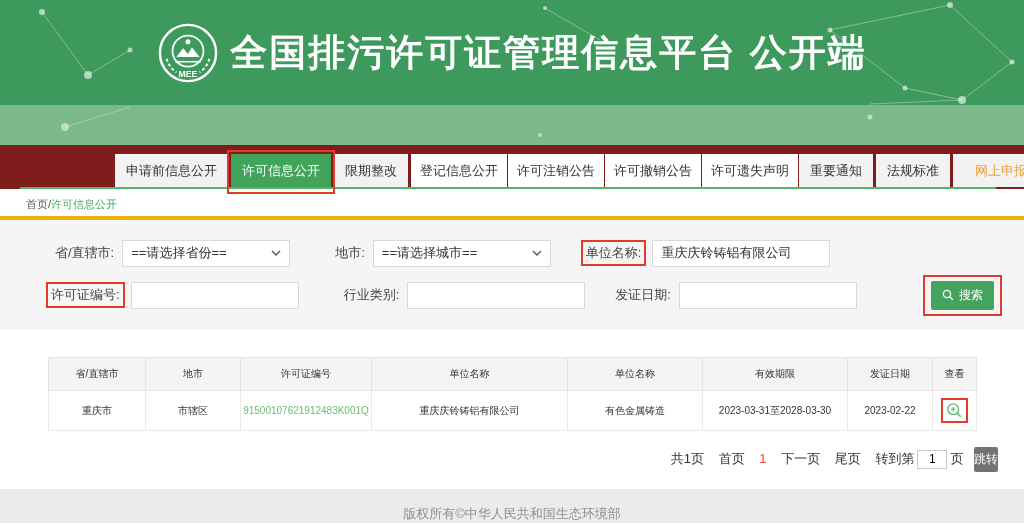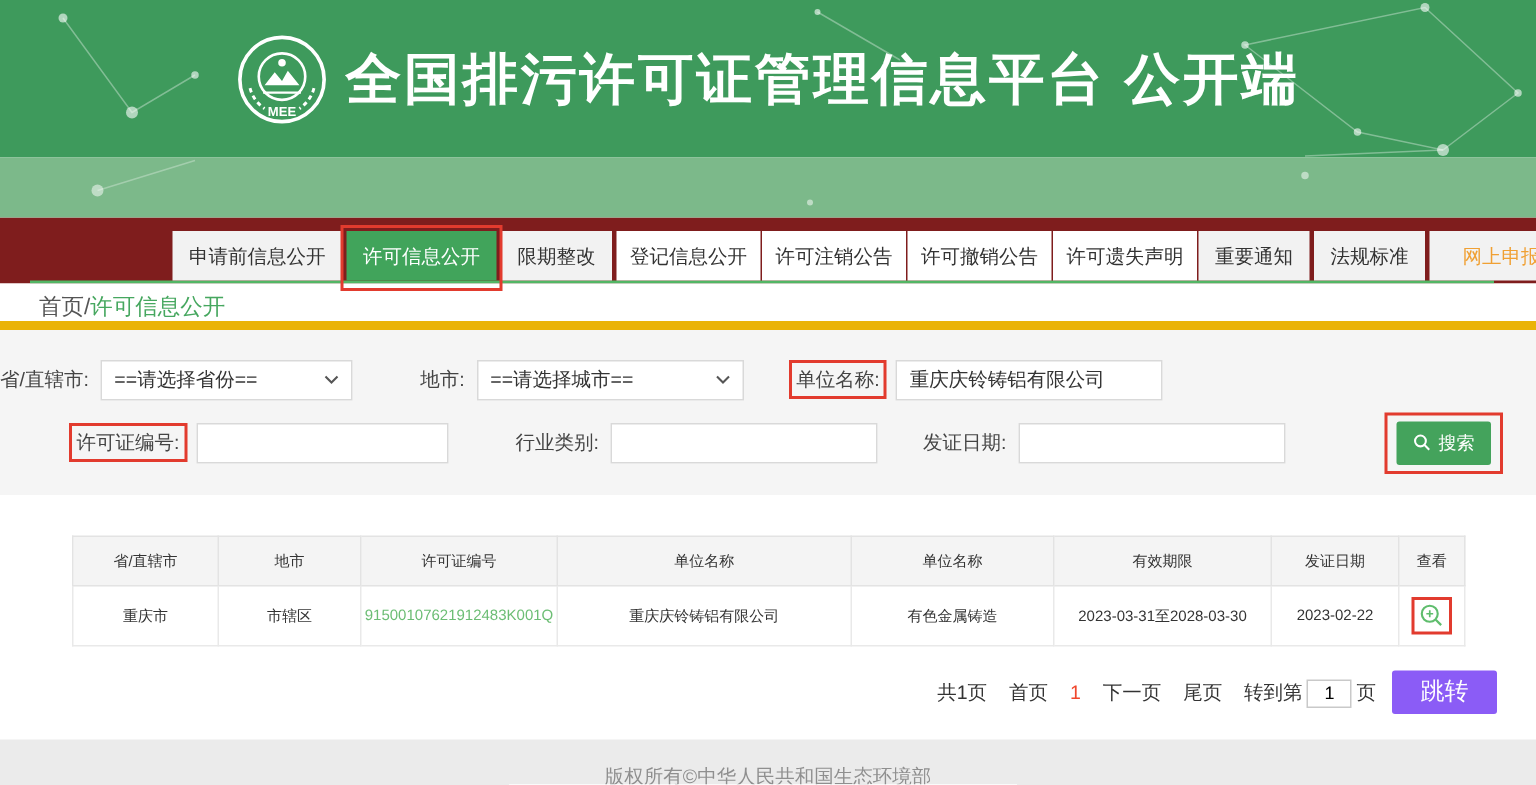--- a/index.html
+++ b/index.html
@@ -27,7 +27,7 @@
   .nav-underline { height:2px; background:#52b665; }
 
   
-  .breadcrumb { height:31px; line-height:31px; padding-left:26px; font-size:15px; color:#555; background:#fff; border-bottom:6px solid #eab308; }
+  .breadcrumb { height:31px; line-height:31px; padding-left:26px; font-size:11px; color:#555; background:#fff; border-bottom:4px solid #eab308; }
   .breadcrumb .crumb-current { color:#46a75f; }
 
   

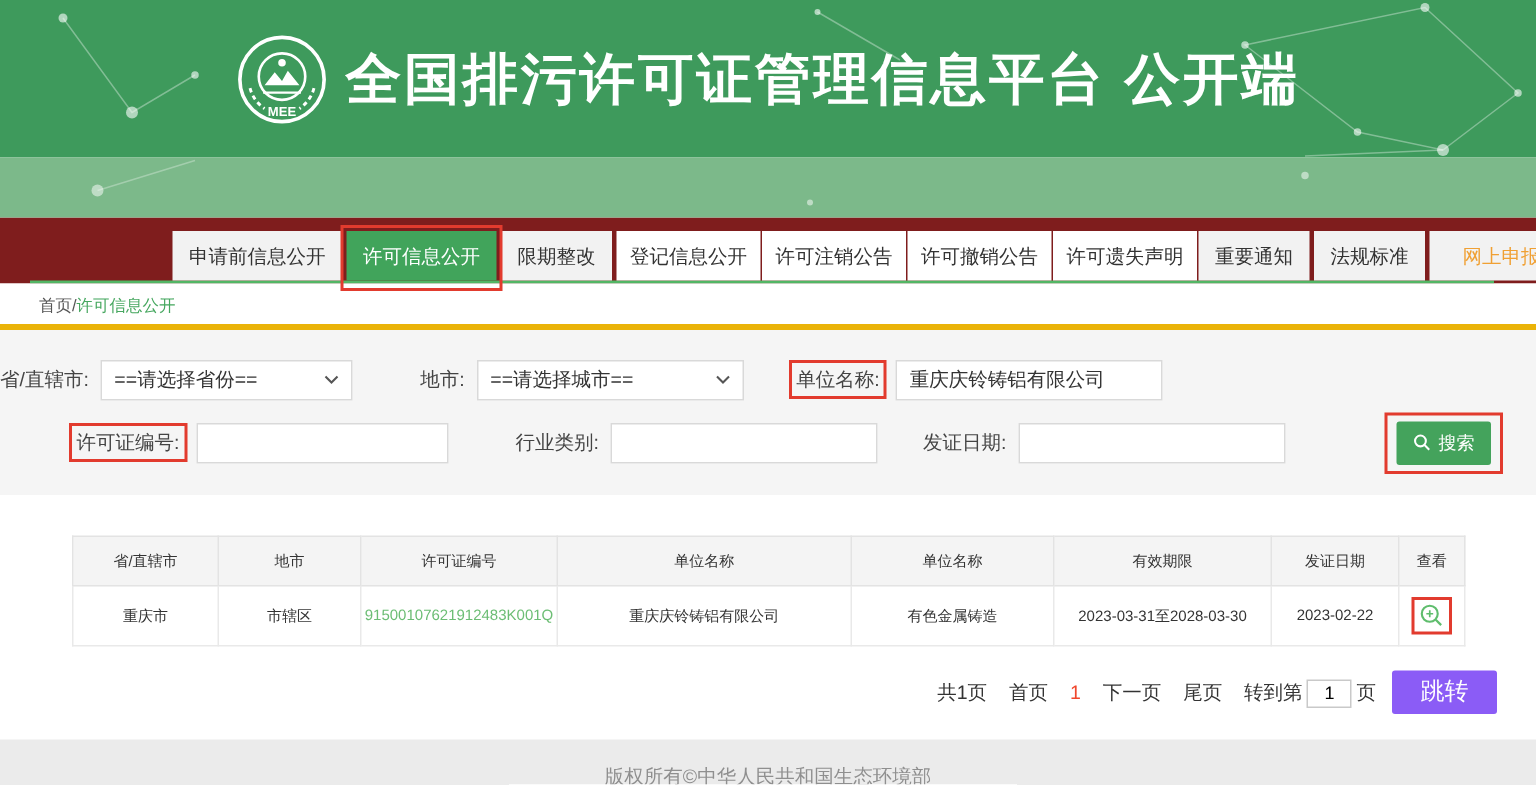--- a/index.html
+++ b/index.html
@@ -33,7 +33,7 @@
   
   .filter-panel { background:#f5f5f5; padding:16px 0 18px 0; }
   .f-row { display:flex; align-items:center; height:34px; }
-  .f-row.r1 { margin-bottom:8px; }
+  .f-row.r1 { padding-left:55px; margin-bottom:8px; }
   .f-row.r2 { padding-left:46px; }
   .f-label { font-size:13px; color:#444; margin-right:8px; white-space:nowrap; }
   .label-annot { border:2px solid #e23b2e; padding:2px 3px; margin-right:6px; }

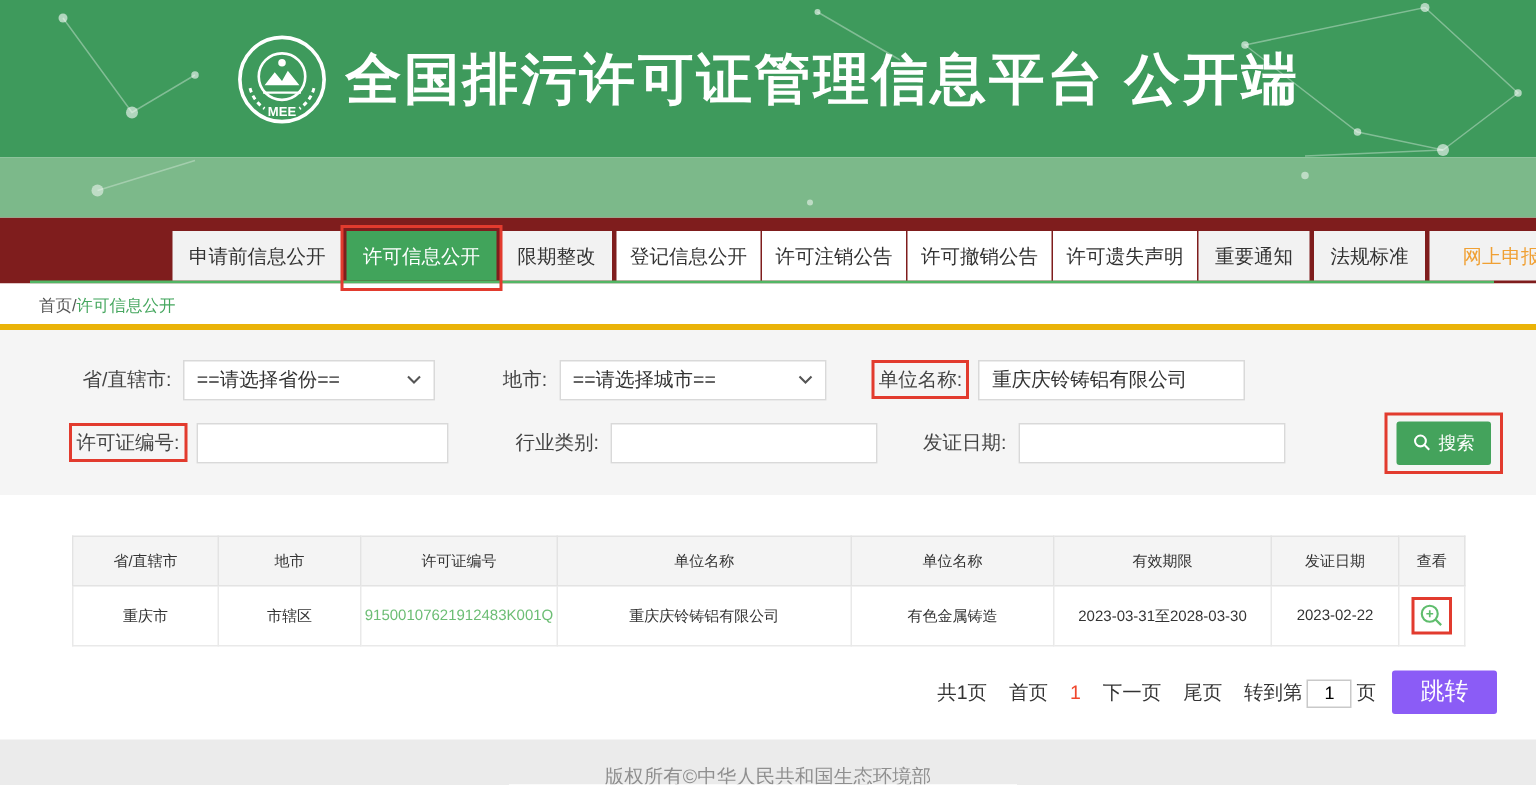--- a/index.html
+++ b/index.html
@@ -61,7 +61,7 @@
   .pagination .pg-static { margin-left:11px; }
   .pagination .pg-current { margin-left:11px; color:#f0472d; }
   .goto-input { width:30px; height:19px; border:1px solid #c9c9c9; text-align:center; font-size:12px; margin:0 3px; font-family:inherit; }
-  .btn-go { background:#8b5cf6; color:#fff; border:none; border-radius:2px; padding:4px 19px; font-size:16px; margin-left:7px; cursor:pointer; font-family:inherit; }
+  .btn-go { background:#737373; color:#fff; border:none; border-radius:2px; padding:4px 0; font-size:12px; margin-left:7px; cursor:pointer; font-family:inherit; }
 
   
   .footer { margin-top:17px; background:#ebebeb; height:49px; line-height:49px; text-align:center; color:#8f8f8f; font-size:13px; }

